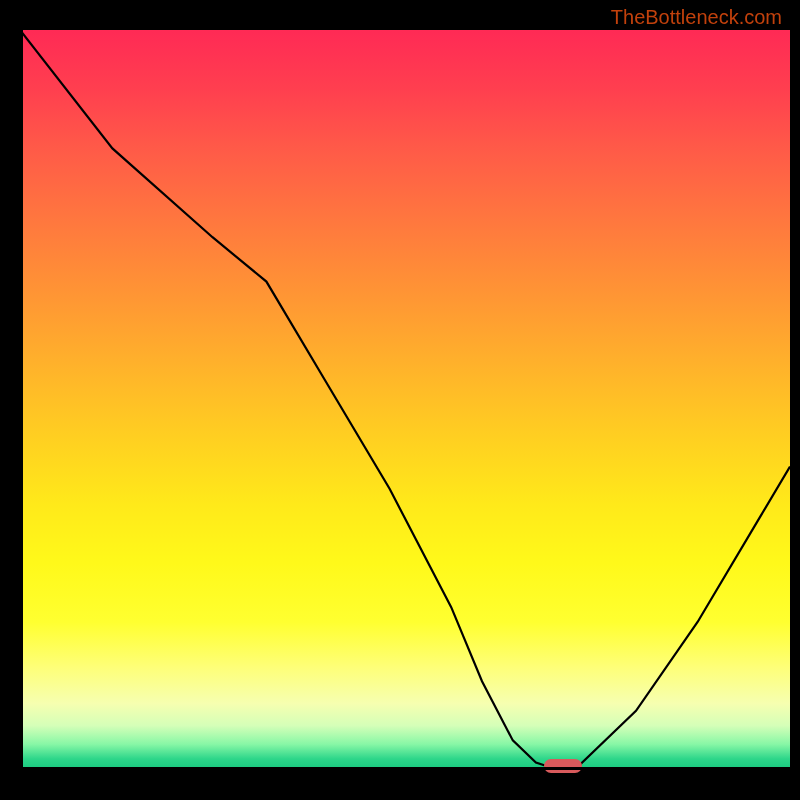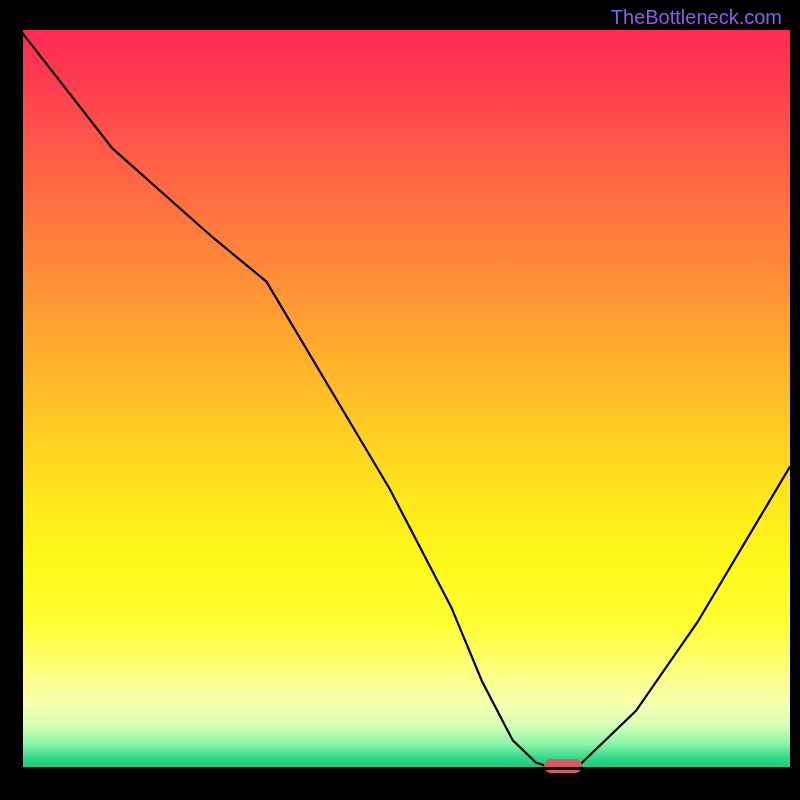--- a/index.html
+++ b/index.html
@@ -20,7 +20,7 @@
     position: absolute;
     top: 6px;
     right: 18px;
-    color: #8b5cf6;
+    color: #c2410c;
     font-size: 20px;
     font-weight: 500;
     z-index: 10;

